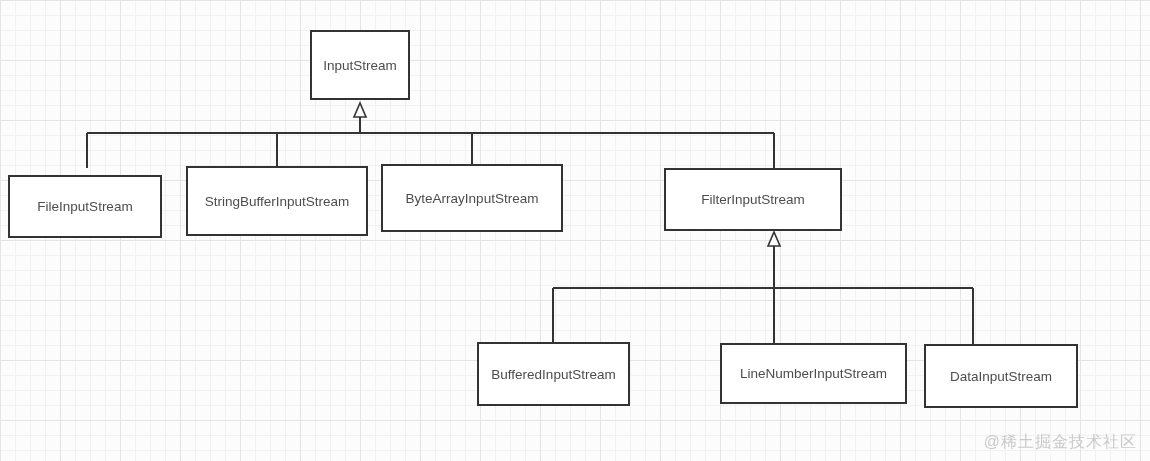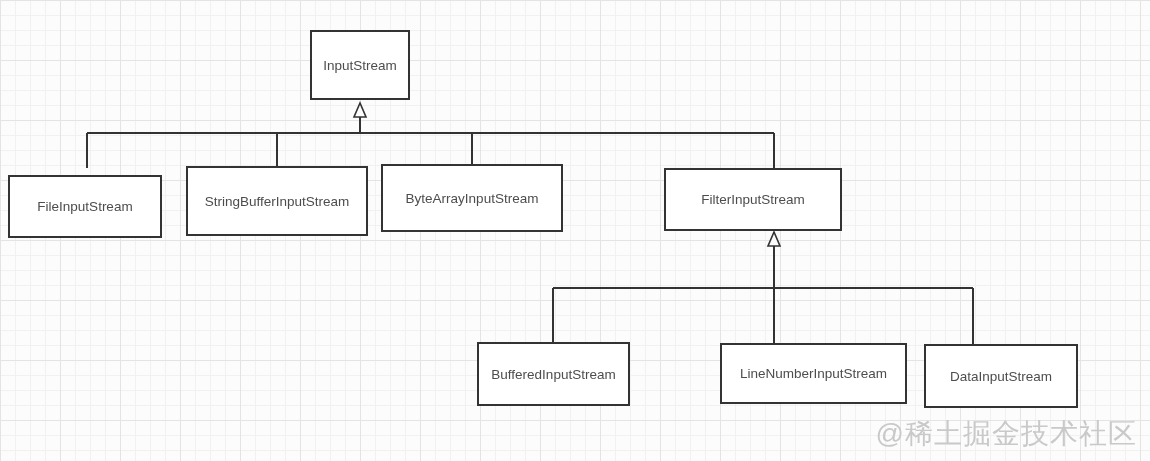--- a/index.html
+++ b/index.html
@@ -54,7 +54,7 @@
     position: absolute;
     right: 13px;
     bottom: 8px;
-    font-size: 28px;
+    font-size: 16px;
     color: #c9c9c9;
     letter-spacing: 1px;
     font-family: "Liberation Sans", "DejaVu Sans", sans-serif;

